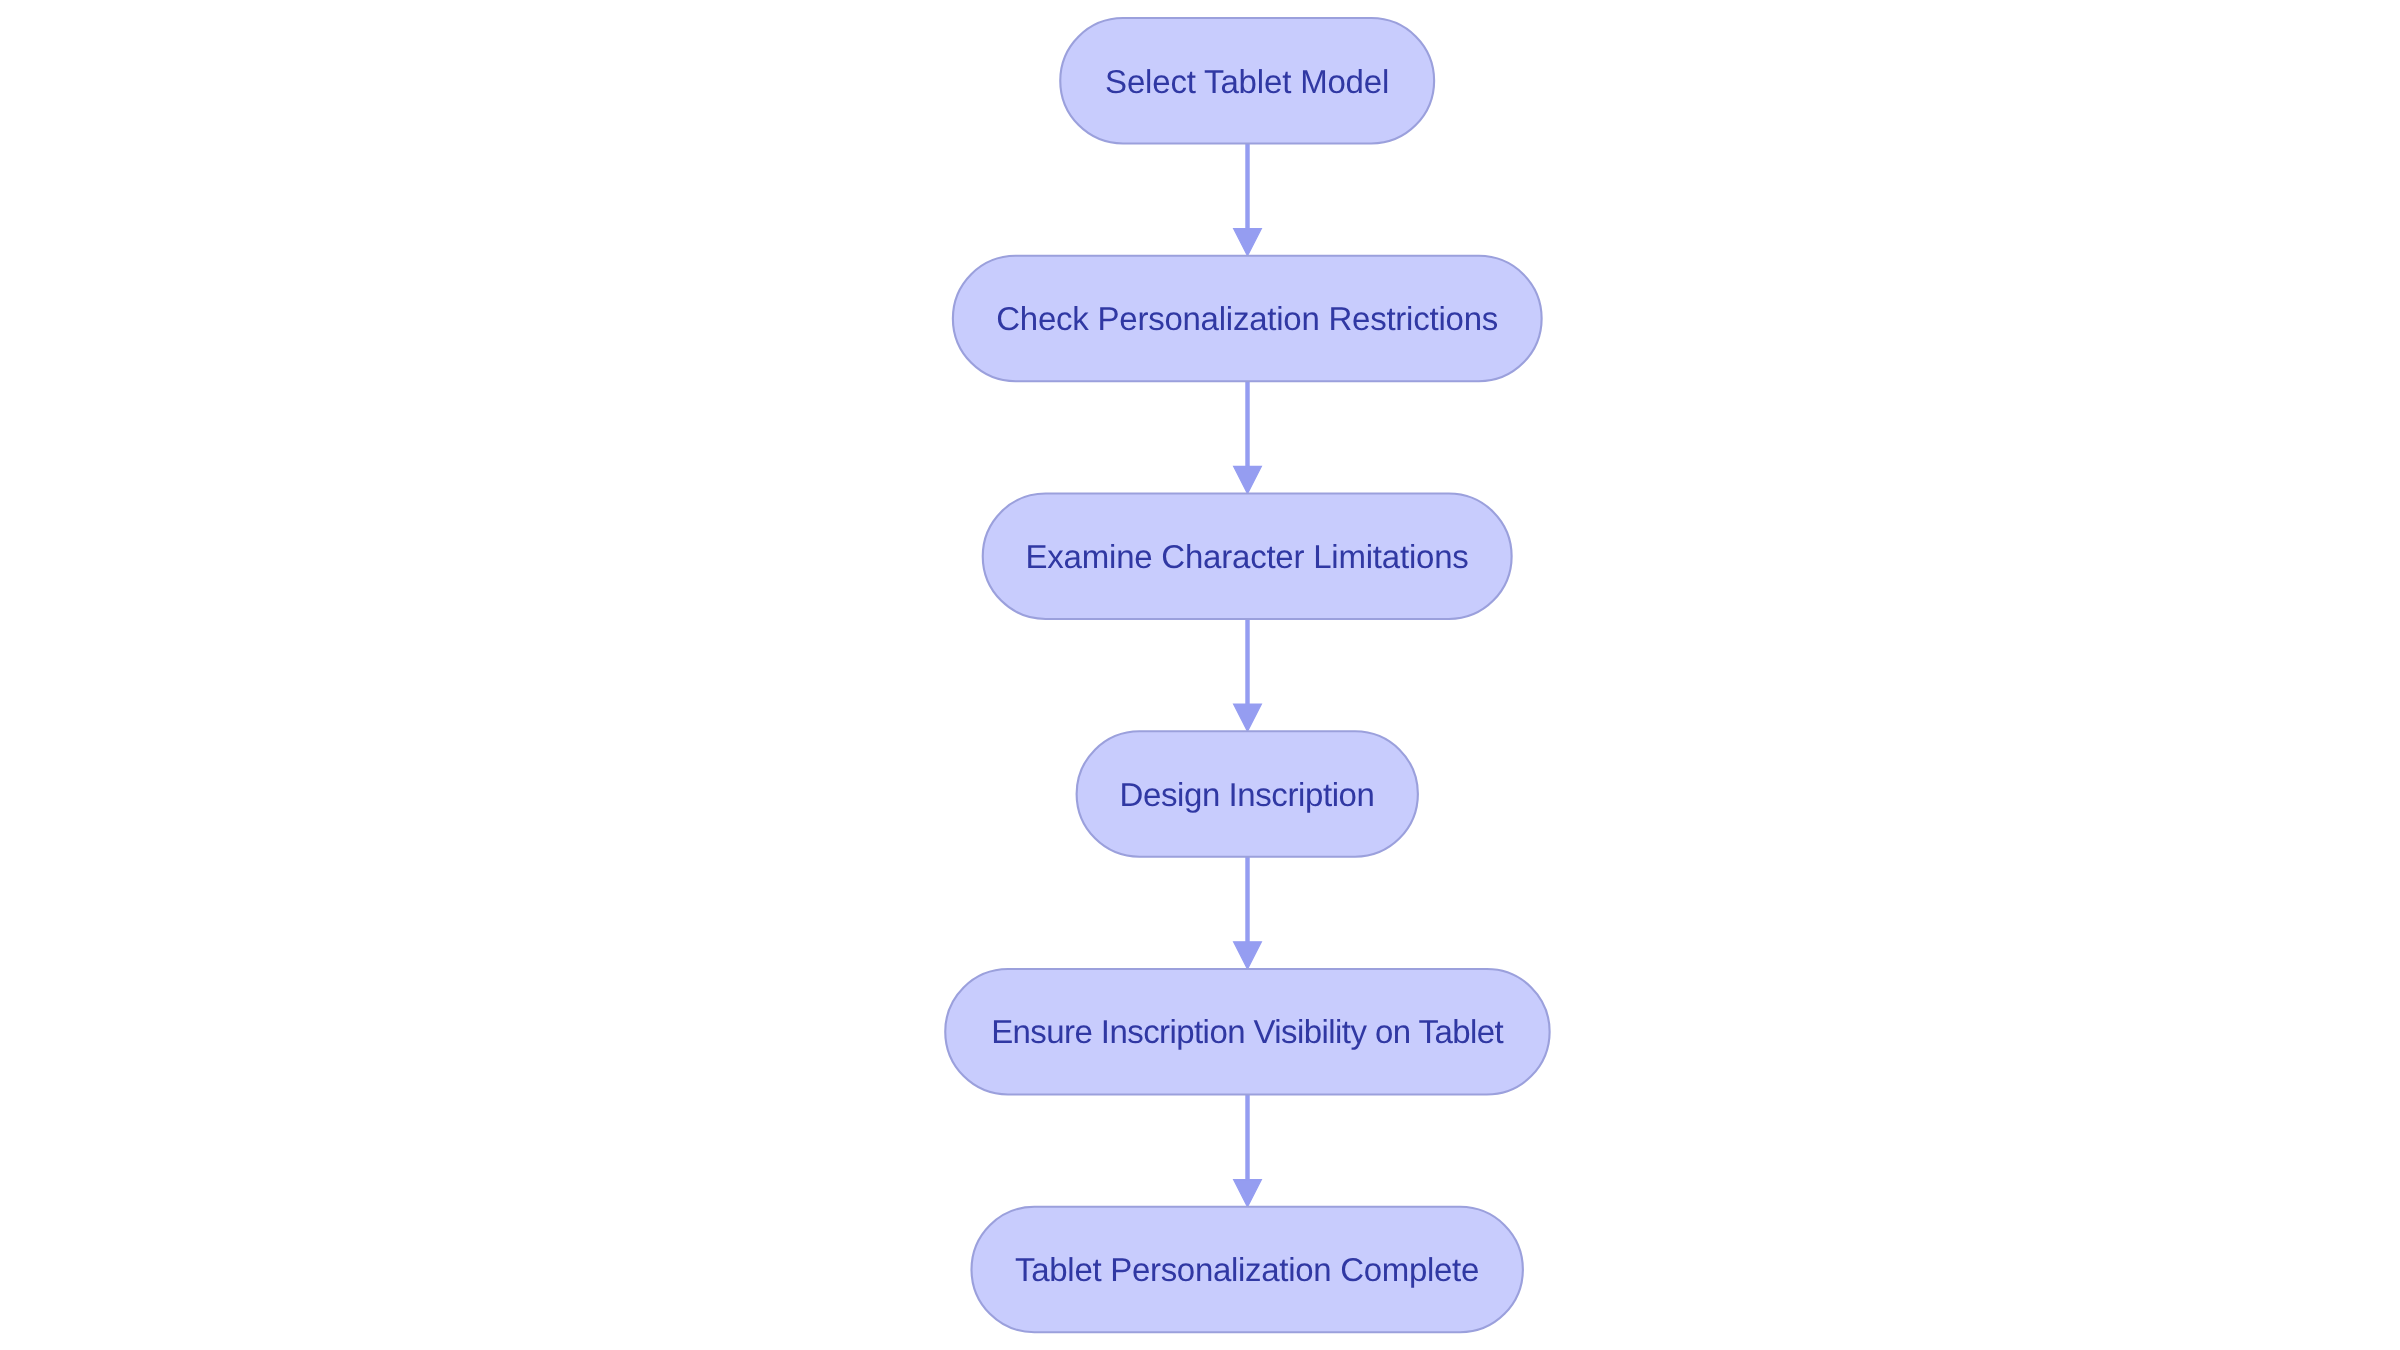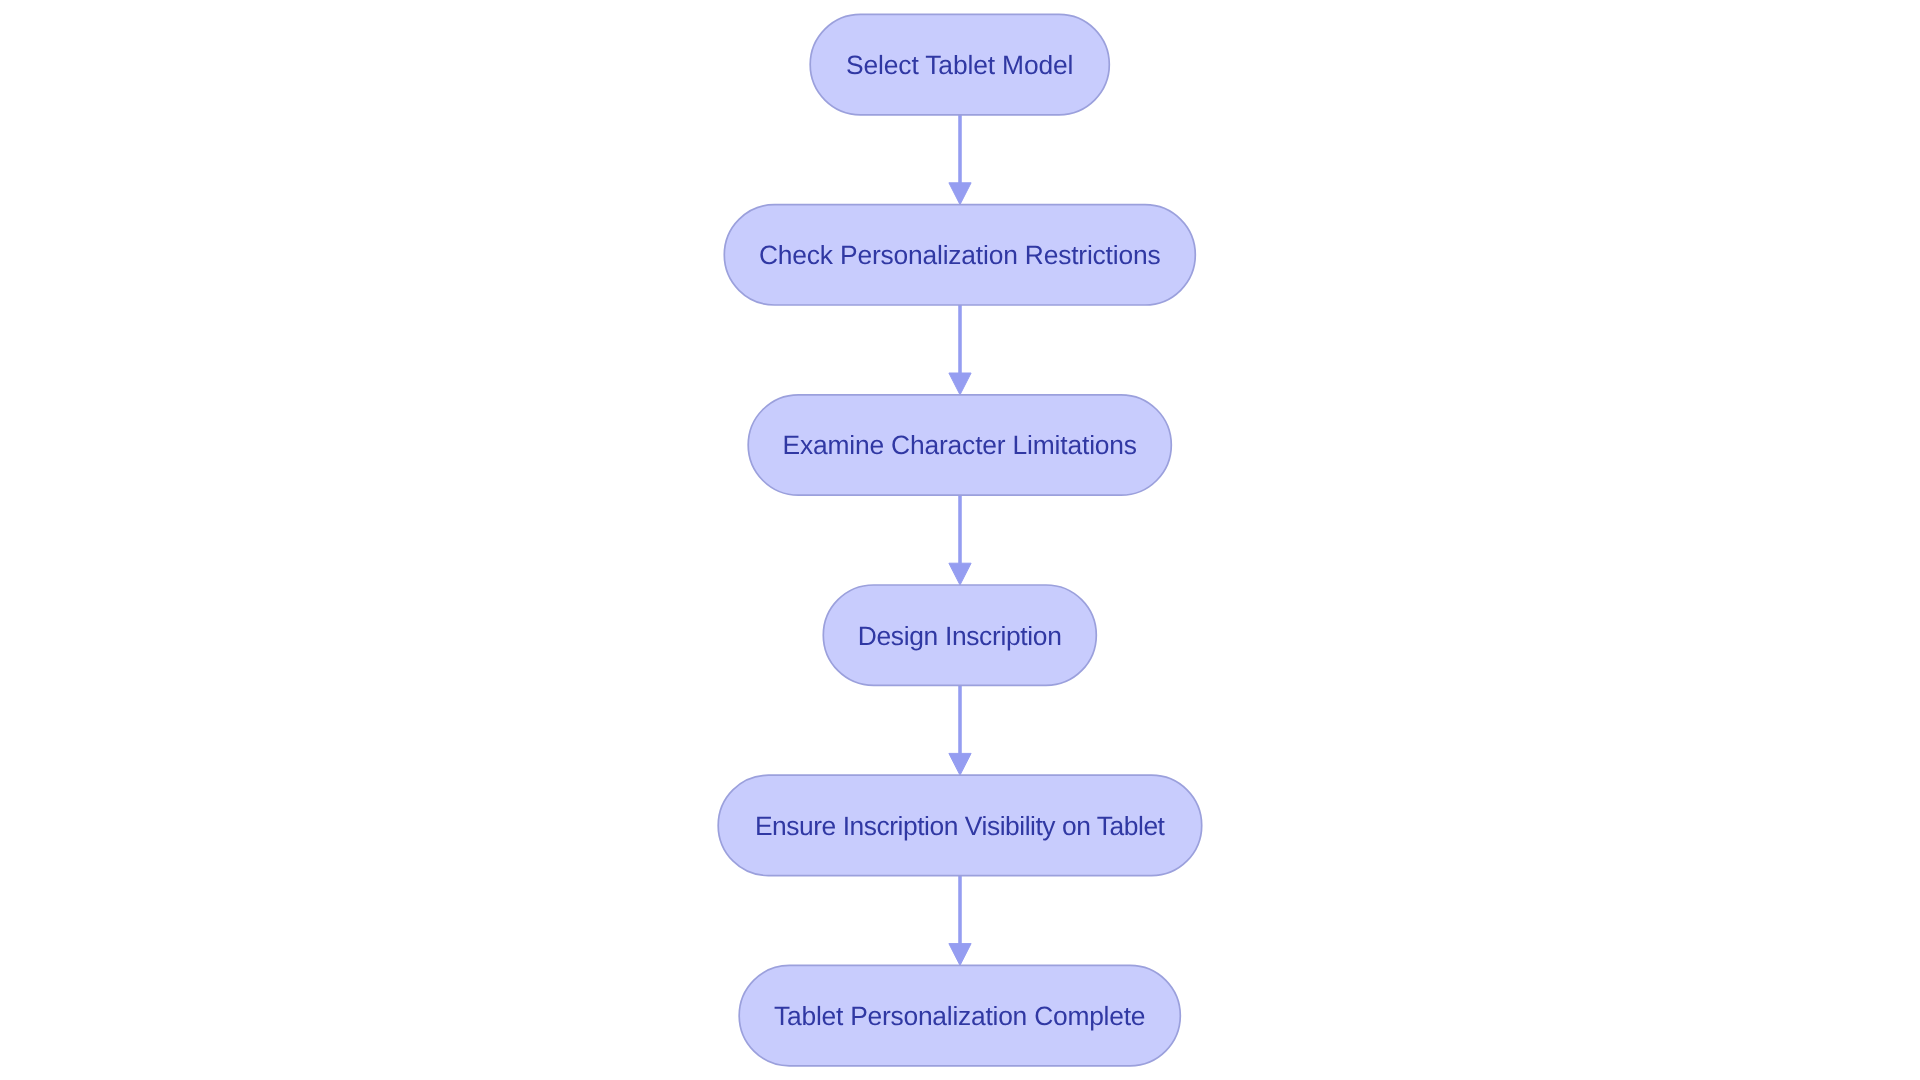--- a/index.html
+++ b/index.html
@@ -10,7 +10,7 @@
     font-family:"Liberation Sans", sans-serif;
     overflow:hidden;
   }
-  #stage { position:relative; width:1556px; height:1080px; background:#ffffff; }
+  #stage { position:relative; width:1556px; height:1080px; background:#ffffff;margin-left:38px; }
   svg.flow { position:absolute; left:0; top:0; width:1920px; height:1080px; display:block; }
   .node-label {
     font-family:"Liberation Sans", sans-serif;

